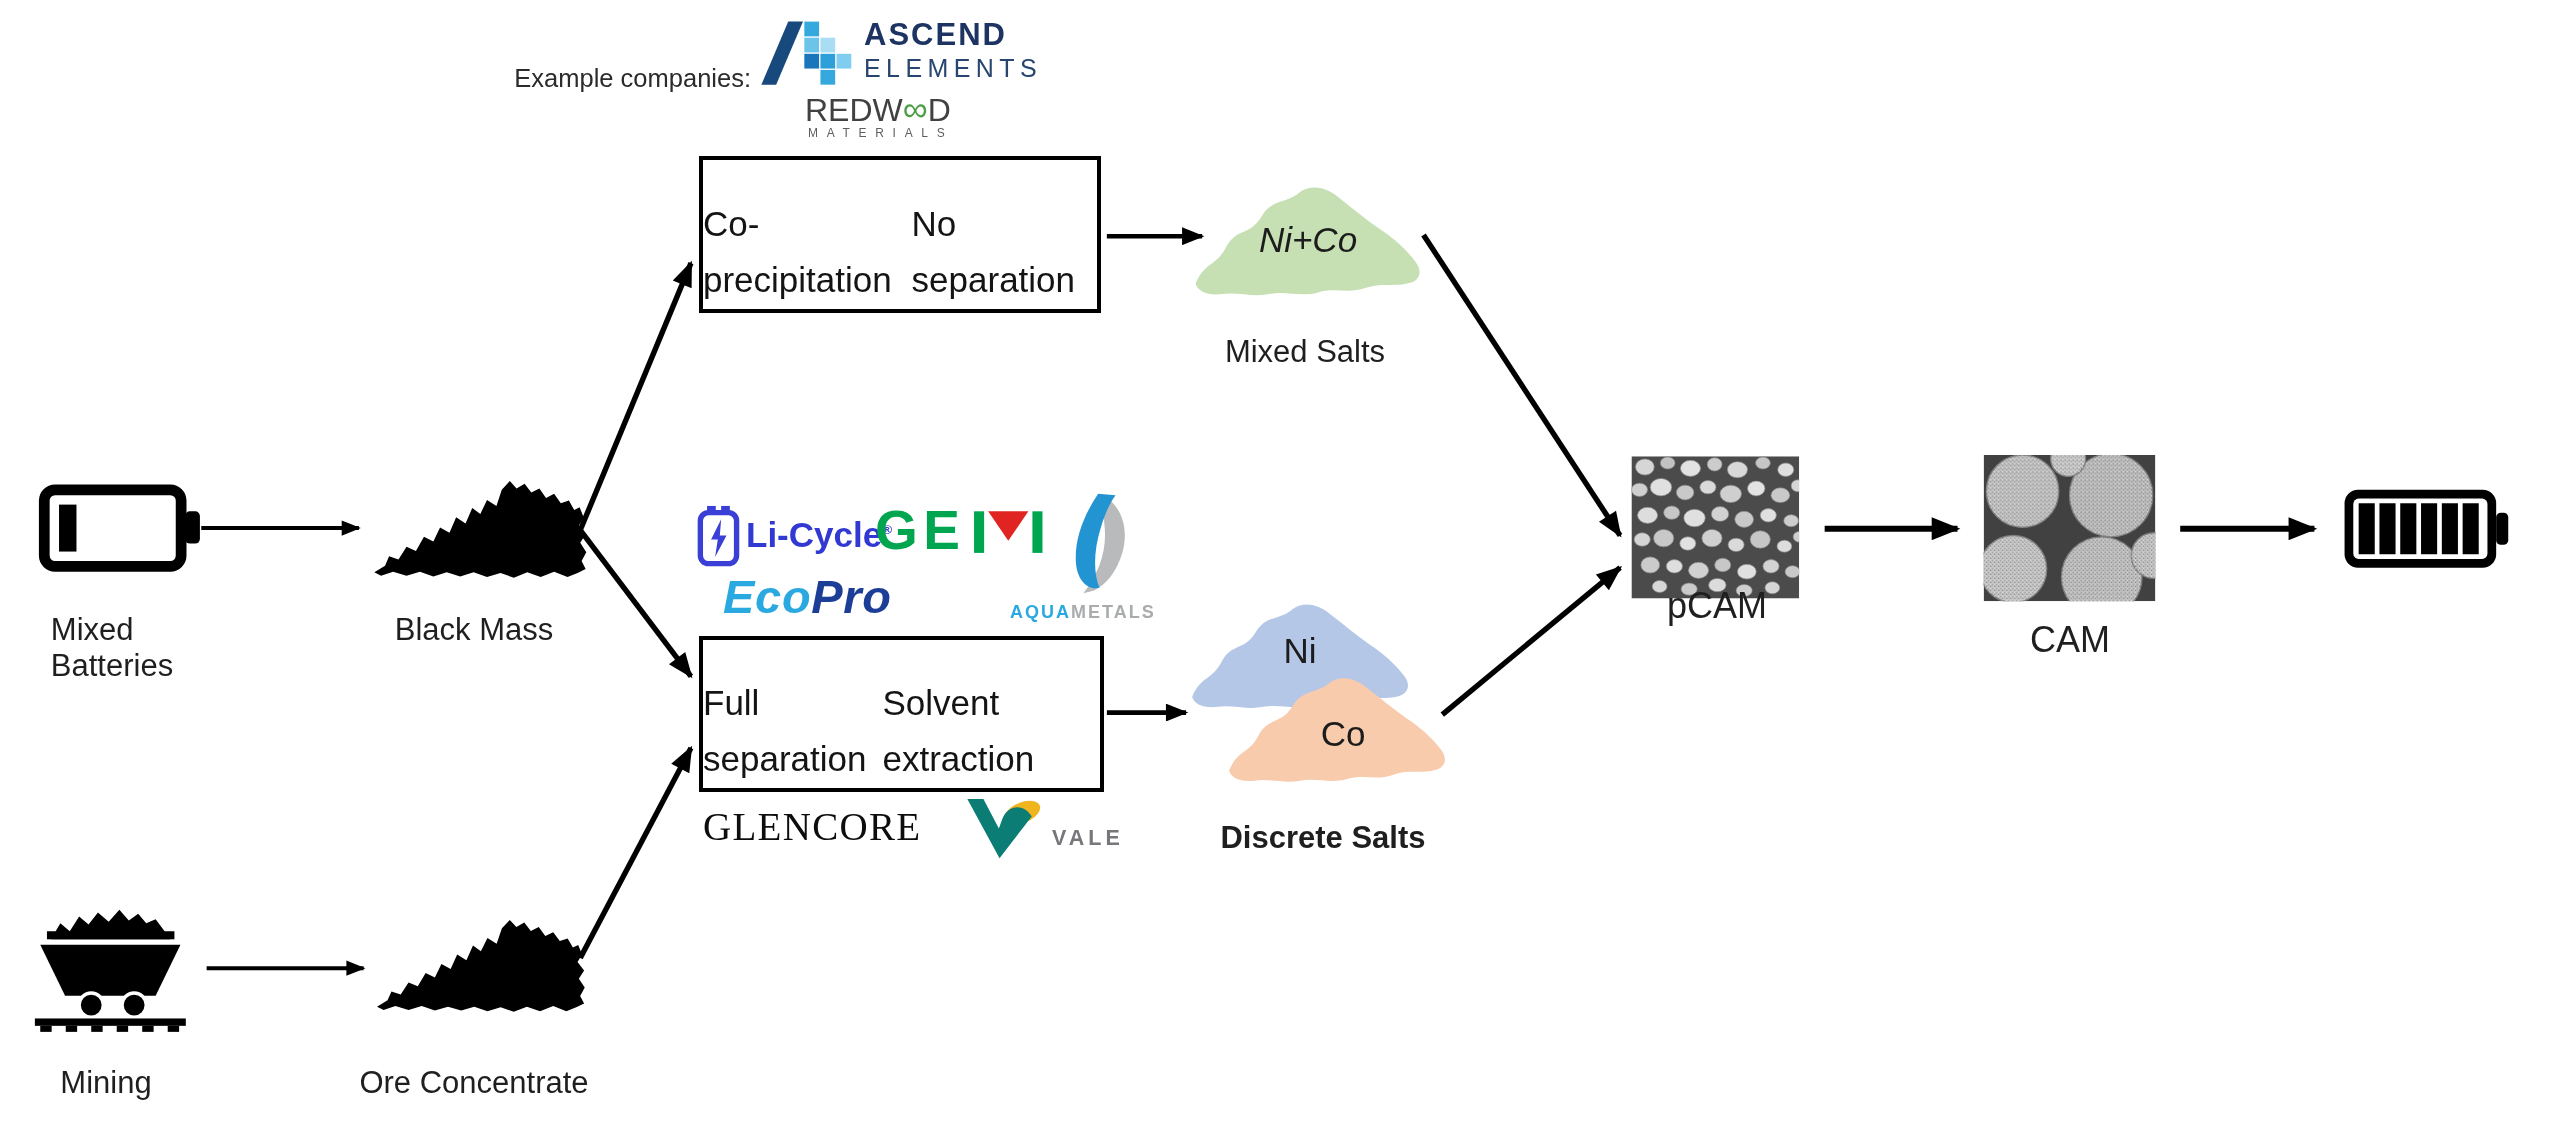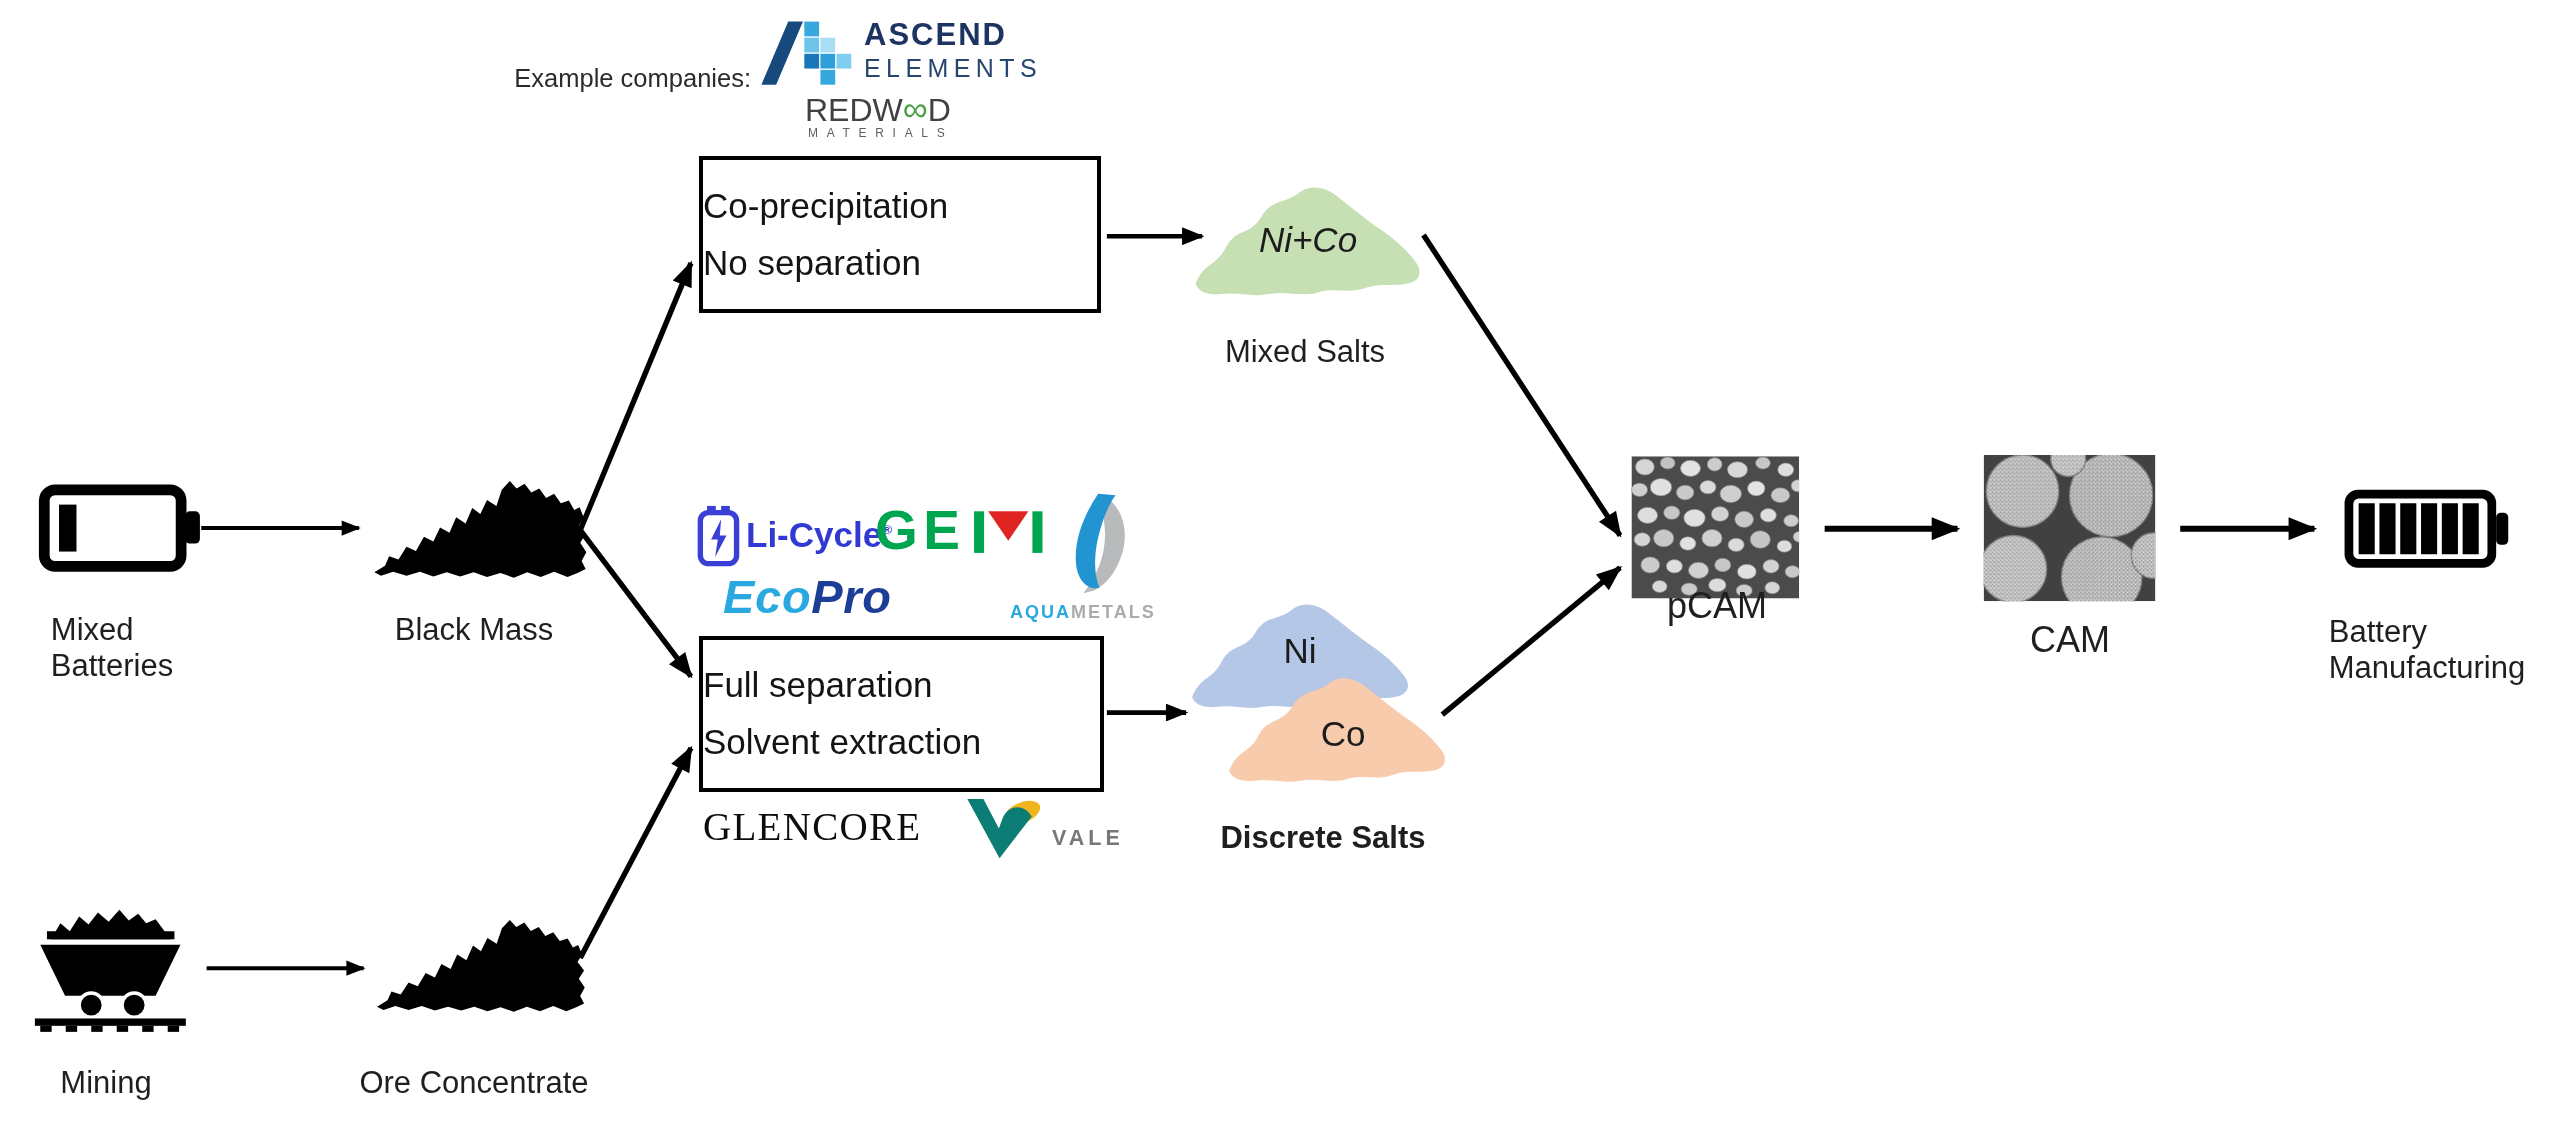--- a/index.html
+++ b/index.html
@@ -8,8 +8,8 @@
   .abs{position:absolute;}
   .lbl{font-size:31px;color:#1f1f1f;line-height:1.16;white-space:nowrap;}
   .ctr{transform:translateX(-50%);}
-  .procbox{background:#ffffff;border:4px solid #000000;display:flex;flex-direction:column;
-           justify-content:center;align-items:flex-start;font-size:35px;line-height:1.62;color:#141414;}
+  .procbox{background:#ffffff;border:4px solid #000000;display:flex;flex-direction:row;
+           justify-content:center;align-items:flex-end;font-size:35px;line-height:1.62;color:#141414;}
   .piletxt{font-size:35px;color:#1c1c1c;transform:translate(-50%,-50%);white-space:nowrap;}
   .example{font-size:25.5px;color:#2b2b2b;text-align:right;}
   

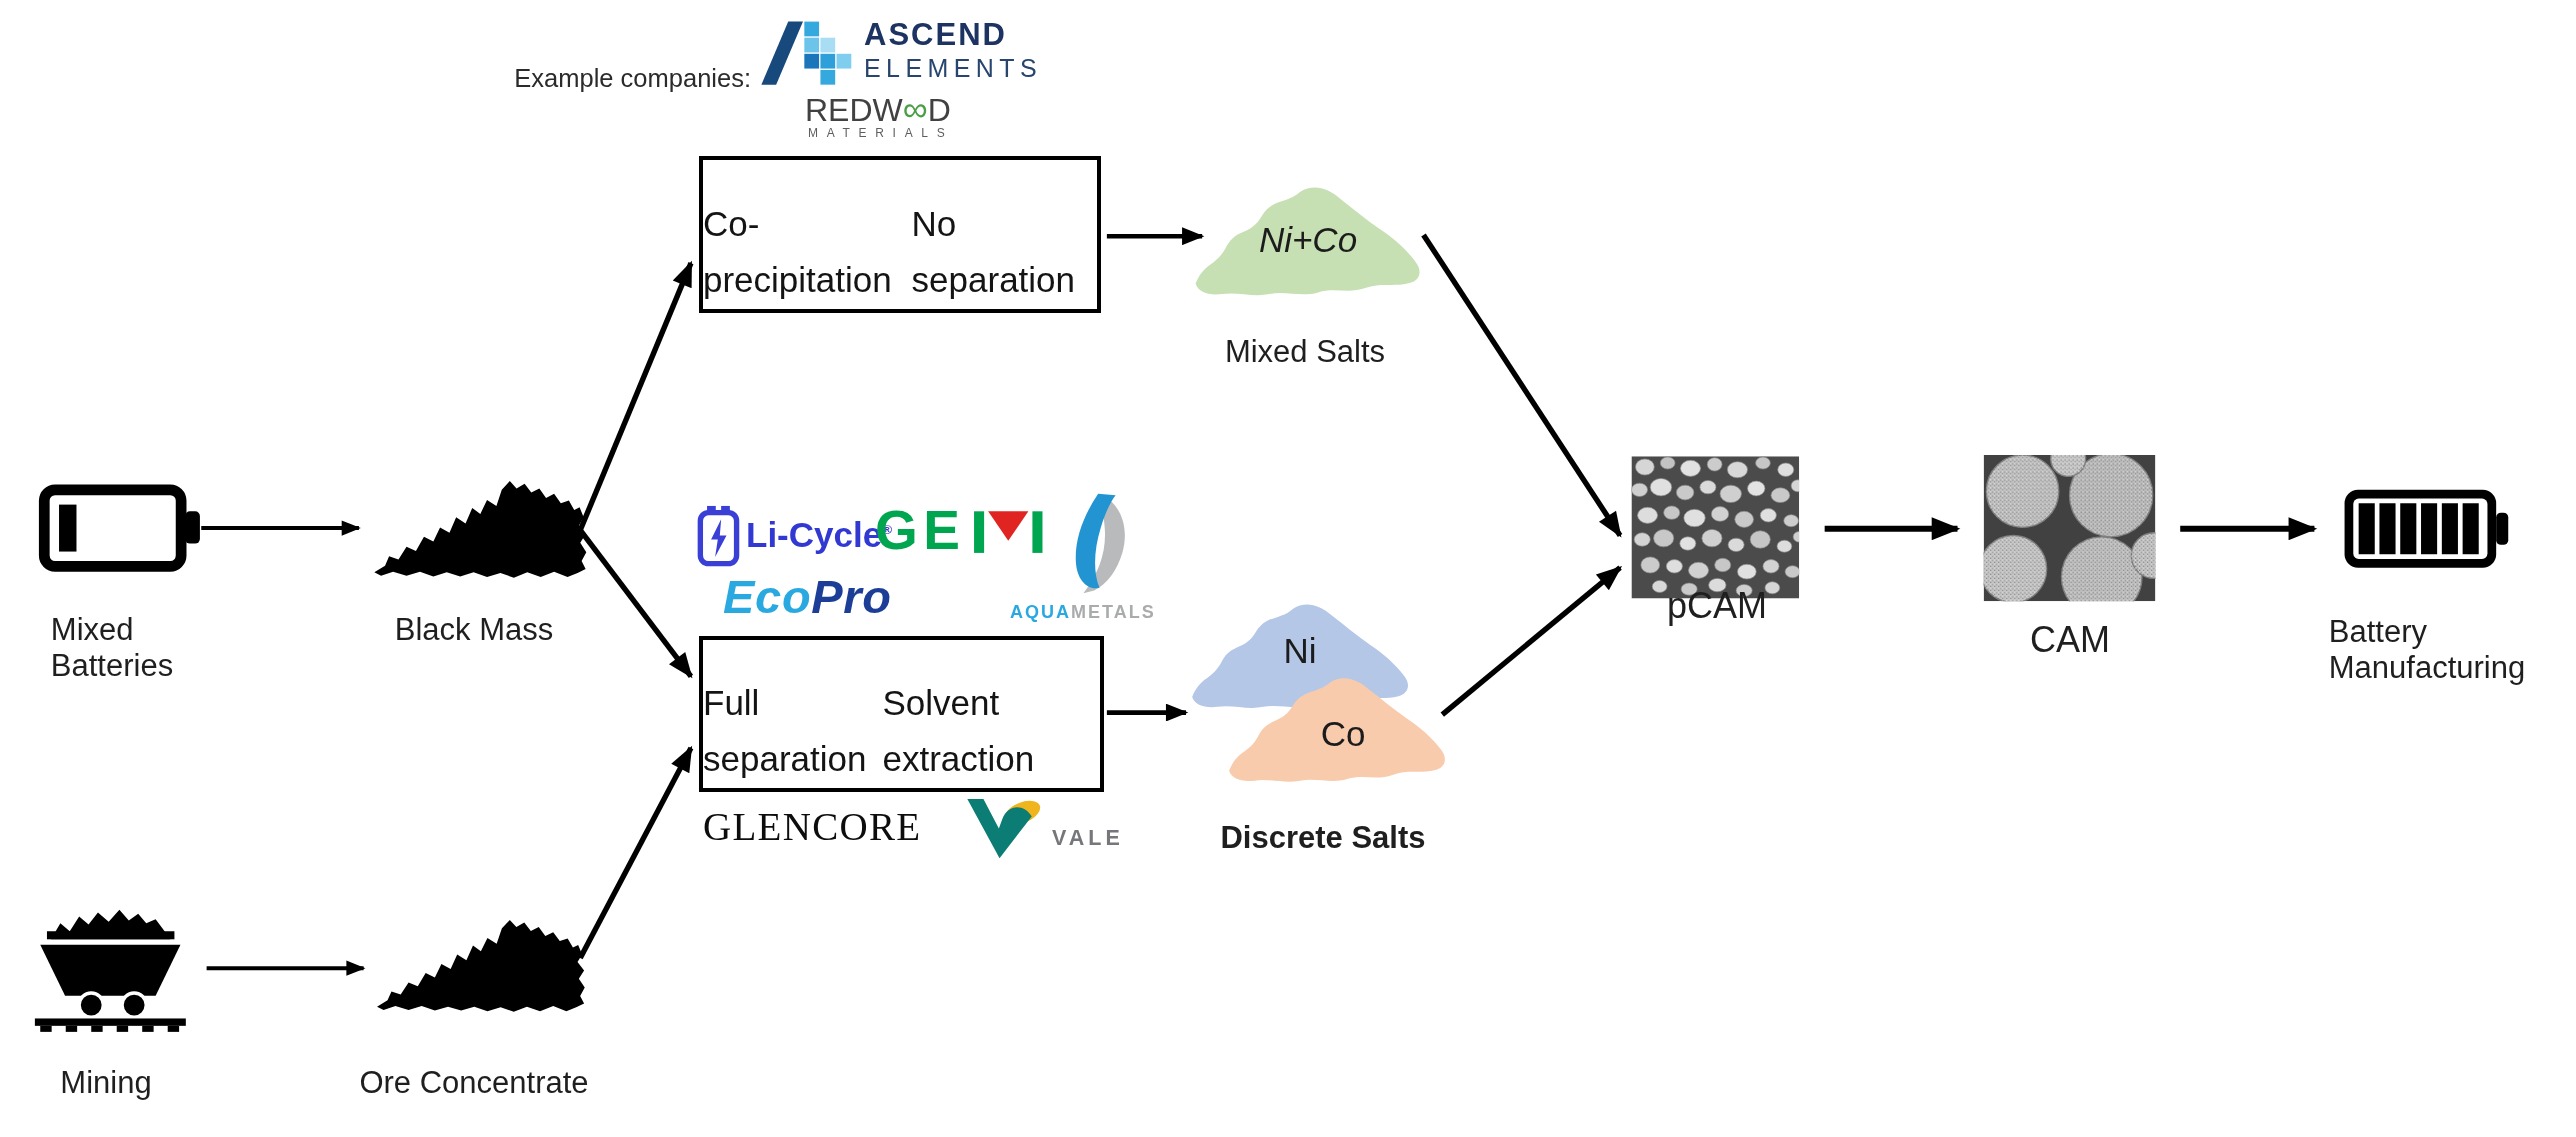--- a/index.html
+++ b/index.html
@@ -267,10 +267,6 @@
   <div class="abs lbl ctr" style="left:1323px;top:820px;font-weight:bold;">Discrete Salts</div>
   <div class="abs lbl ctr" style="left:1717px;top:585px;font-size:36px;">pCAM</div>
   <div class="abs lbl ctr" style="left:2070px;top:619px;font-size:36px;">CAM</div>
-  <div class="abs lbl ctr" style="left:2427px;top:614px;">
-    <div>Battery</div>
-    <div>Manufacturing</div>
-  </div>
 
 </div>
 

